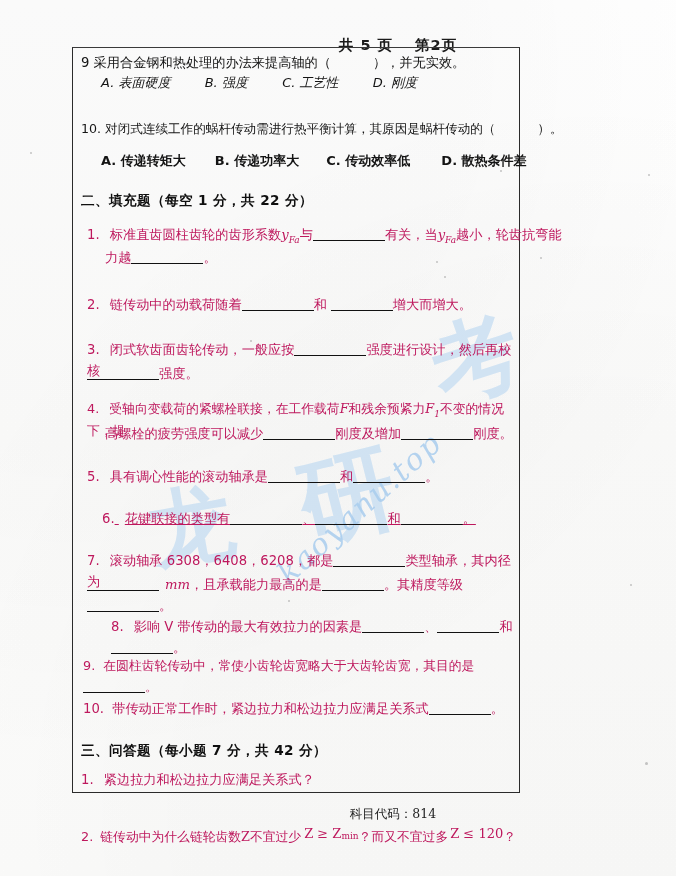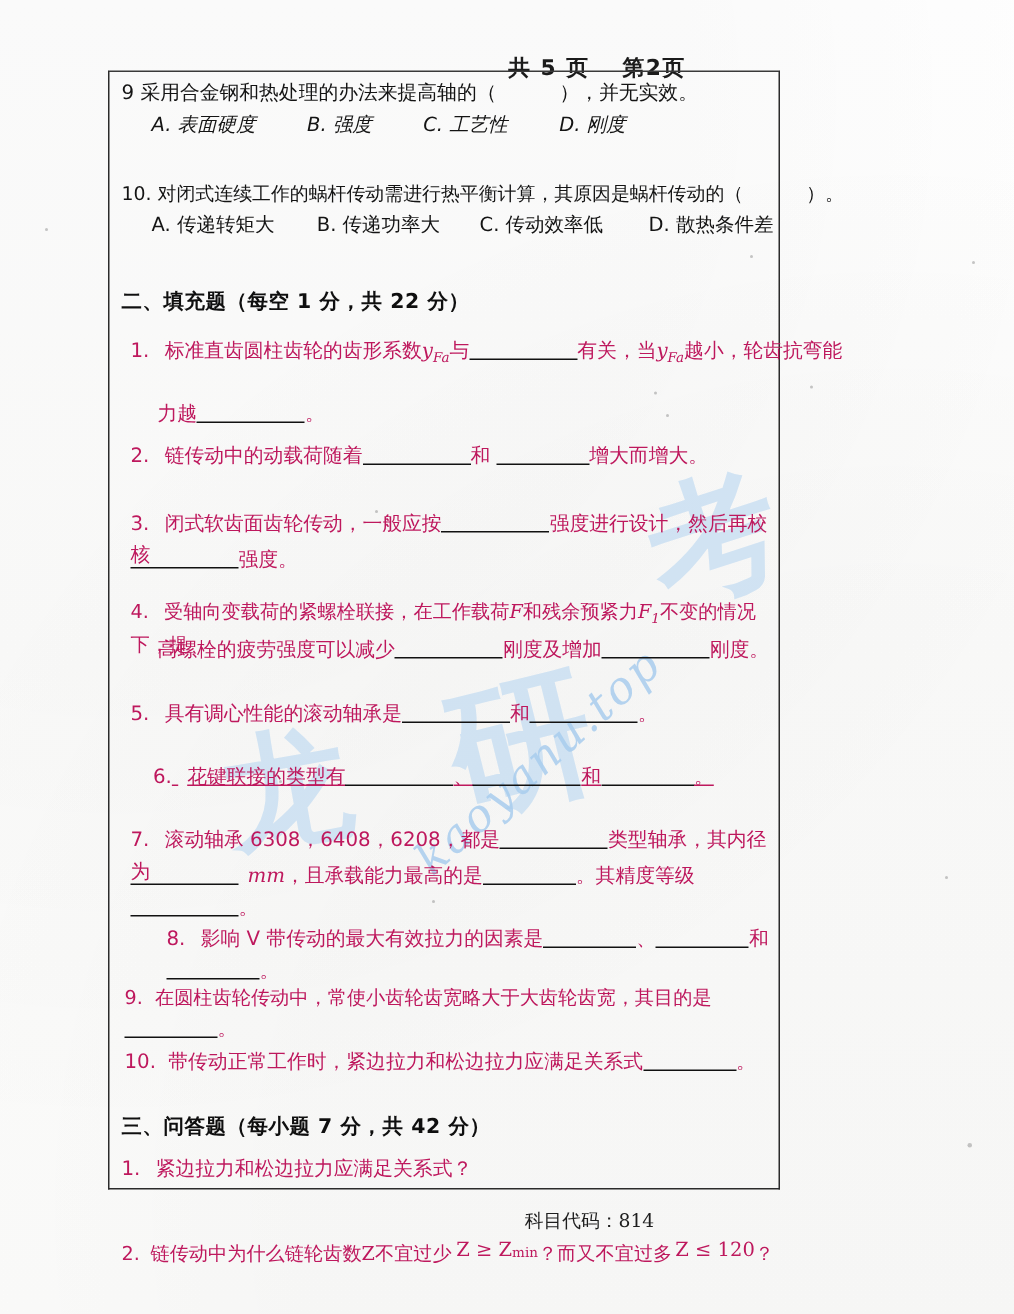--- a/index.html
+++ b/index.html
@@ -221,7 +221,7 @@
       <span class="num">10.</span>
       <span>对闭式连续工作的蜗杆传动需进行热平衡计算，其原因是蜗杆传动的（</span><span class="paren-slot"></span><span>）。</span>
     </div>
-    <div class="row opts" style="top:93px; left:28px;">
+    <div class="row opts" style="top:104px; left:28px;font-weight:bold;">
       <span class="opt">A. 传递转矩大</span>
       <span style="display:inline-block;width:20px"></span>
       <span class="opt">B. 传递功率大</span>

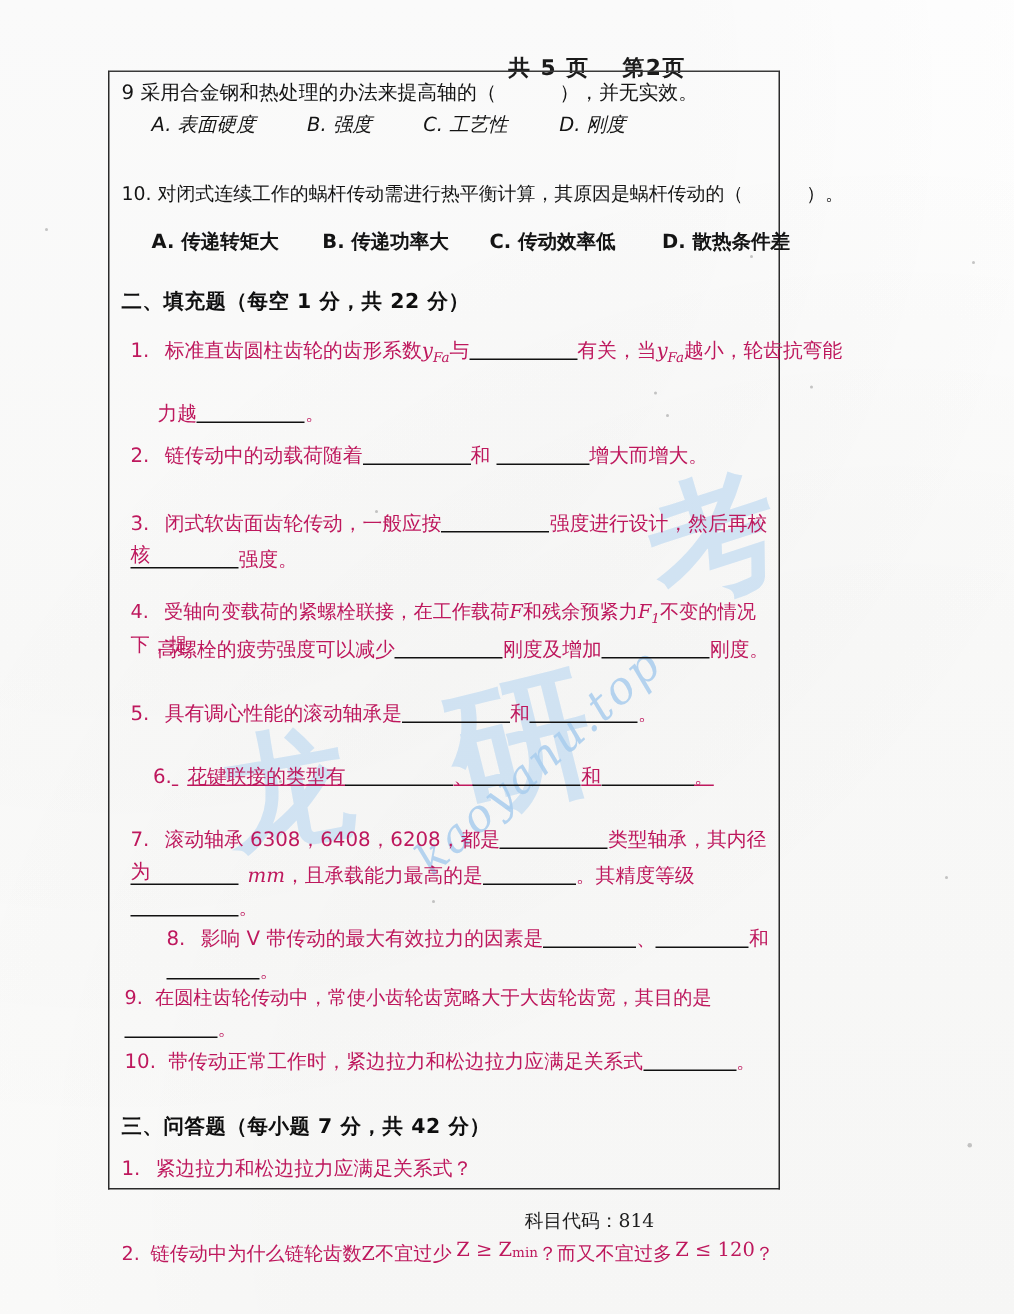--- a/index.html
+++ b/index.html
@@ -237,7 +237,7 @@
       <span class="num">1.</span>
       <span style="display:inline-block;width:6px"></span><span>标准直齿圆柱齿轮的齿形系数</span><span class="mvar">y</span><sub class="msub">Fa</sub><span>与</span><span class="blank b-lg"></span><span>有关，当</span><span class="mvar">y</span><sub class="msub">Fa</sub><span>越小，轮齿抗弯能</span>
     </div>
-    <div class="row qbody" style="top:218px; left:32px;text-align:right;">
+    <div class="row qbody" style="top:199px; left:32px;text-align:right;">
       <span>力越</span><span class="blank b-lg"></span><span>。</span>
     </div>
 

